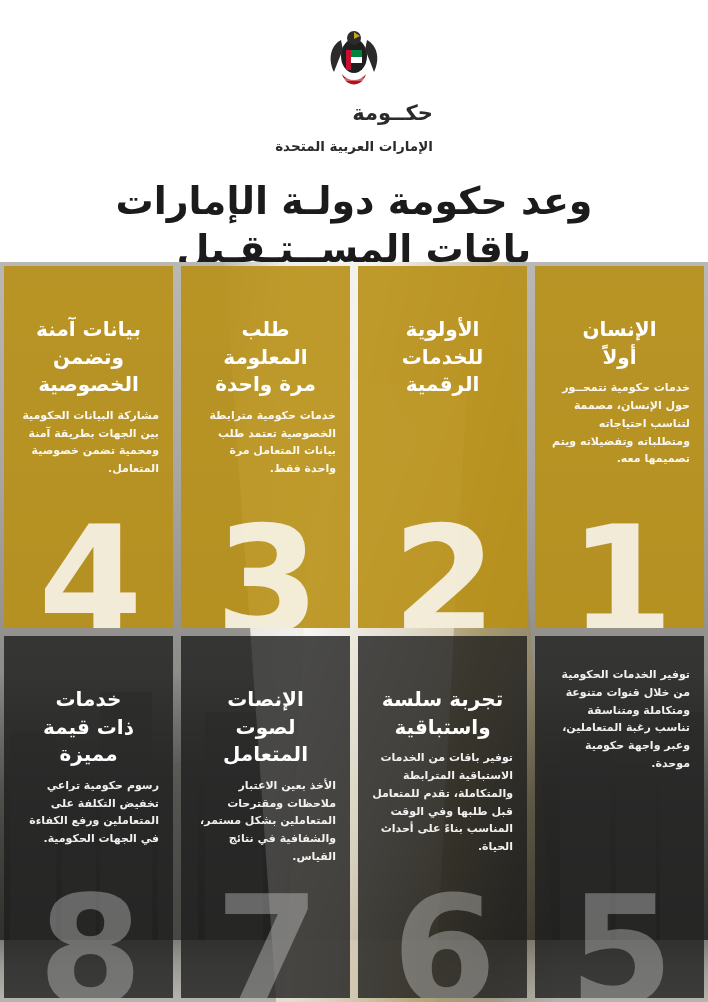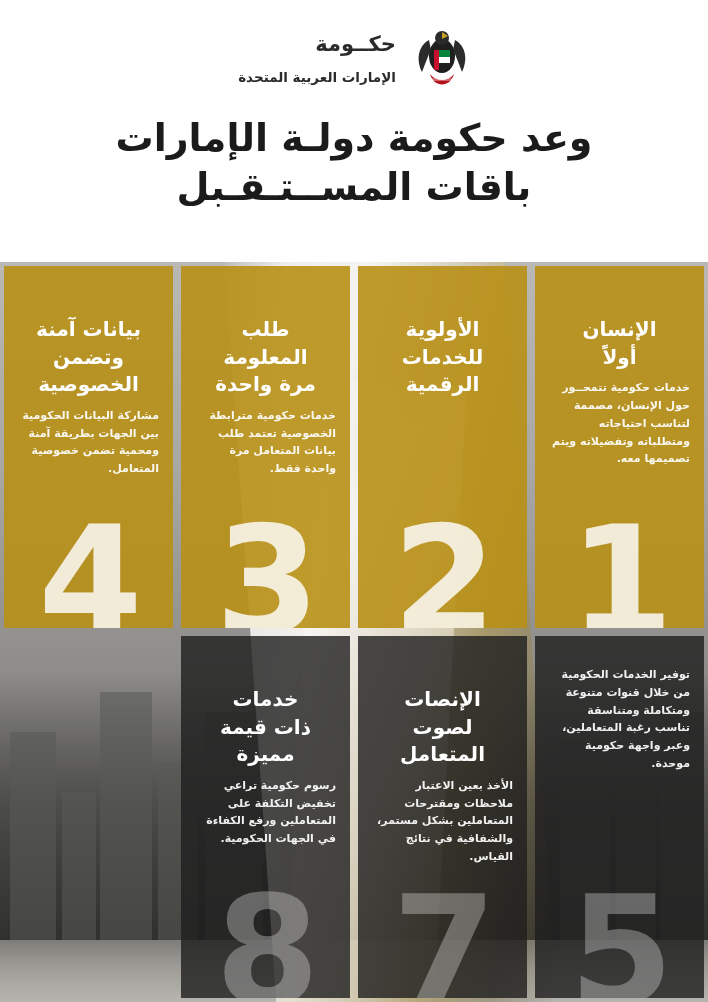--- a/index.html
+++ b/index.html
@@ -24,10 +24,10 @@
   }
   .logo-row {
     display: flex;
-    flex-direction: row;
+    flex-direction: column;
     align-items: center;
     justify-content: center;
-    gap: 18px;
+    gap: 9px;
     padding-top: 26px;
   }
   .emblem {

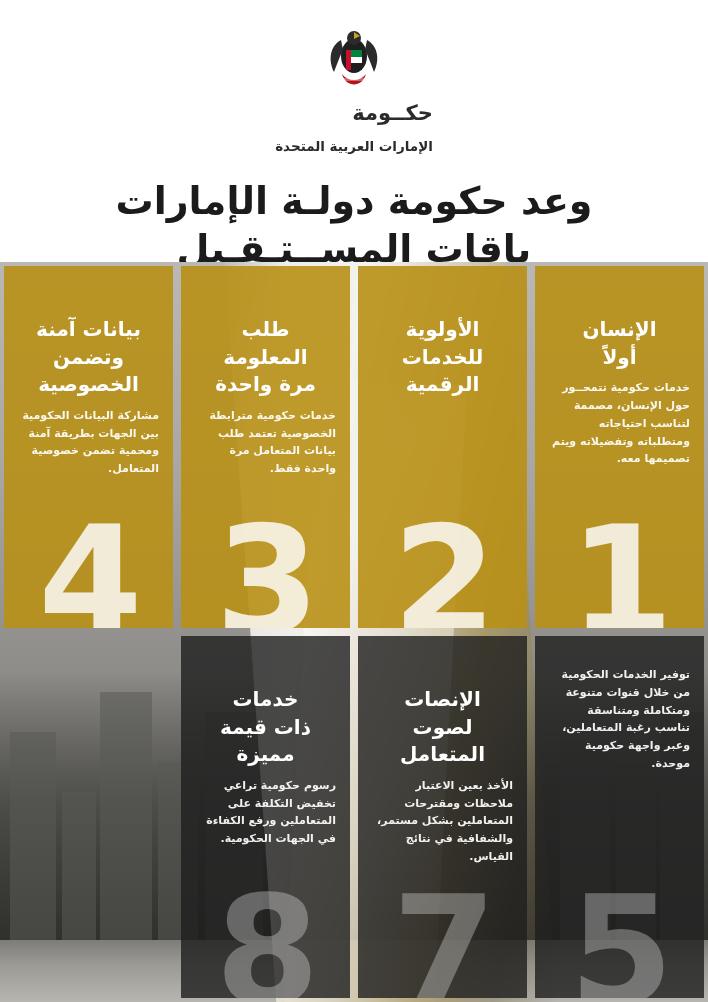--- a/index.html
+++ b/index.html
@@ -283,6 +283,12 @@
       <div class="cell-num">5</div>
     </div>
 
+    <div class="cell dark">
+      <div class="cell-title">تجربة سلسة
+واستباقية</div>
+      <div class="cell-desc">توفير باقات من الخدمات الاستباقية المترابطة والمتكاملة، تقدم للمتعامل قبل طلبها وفي الوقت المناسب بناءً على أحداث الحياة.</div>
+      <div class="cell-num">6</div>
+    </div>
 
     <div class="cell dark">
       <div class="cell-title">الإنصات

